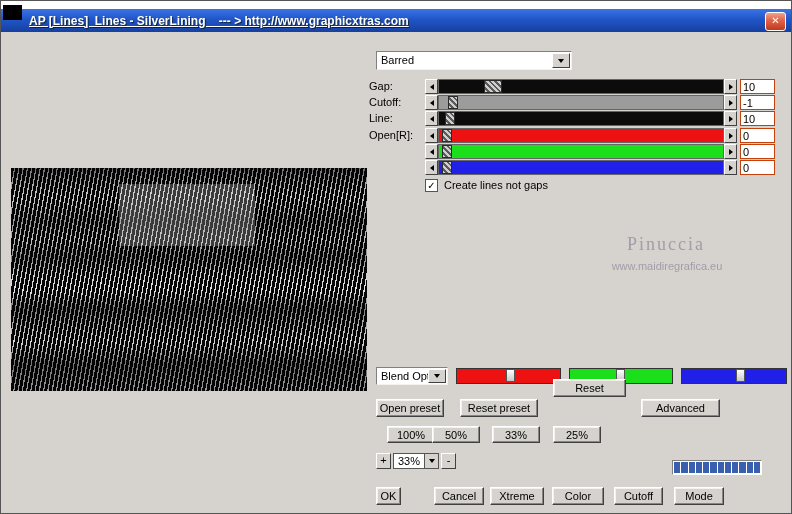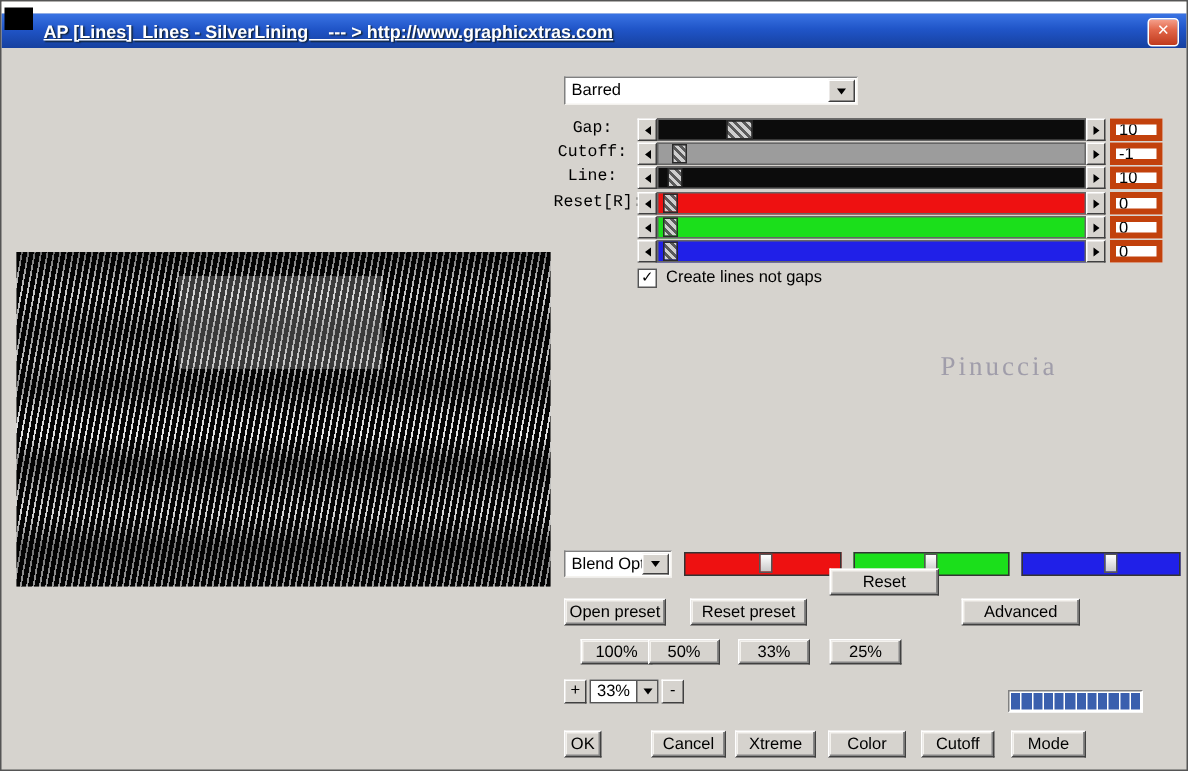--- a/index.html
+++ b/index.html
@@ -18,7 +18,7 @@
   .combo .combo-text{position:absolute;left:4px;top:2px;white-space:nowrap;overflow:hidden;}
   .combo .combo-btn{position:absolute;right:1px;top:1px;bottom:1px;width:16px;background:#d6d3ce;border:1px solid;border-color:#fff #404040 #404040 #fff;display:flex;align-items:center;justify-content:center;}
   .srow{position:absolute;left:368px;width:410px;height:15px;}
-  .slabel{position:absolute;left:0;top:1px;width:52px;text-align:center;font-size:11px;color:#000;font-family:Liberation Mono, monospace;}
+  .slabel{position:absolute;left:0;top:1px;width:52px;text-align:left;font-size:11px;color:#000;}
   .sctrl{position:absolute;left:56px;top:0;width:312px;height:15px;}
   .sarrow{position:absolute;top:0;width:13px;height:15px;background:#d6d3ce;border:1px solid;border-color:#fff #404040 #404040 #fff;box-sizing:border-box;display:flex;align-items:center;justify-content:center;}
   .sarrow.left{left:0;} .sarrow.right{right:0;}

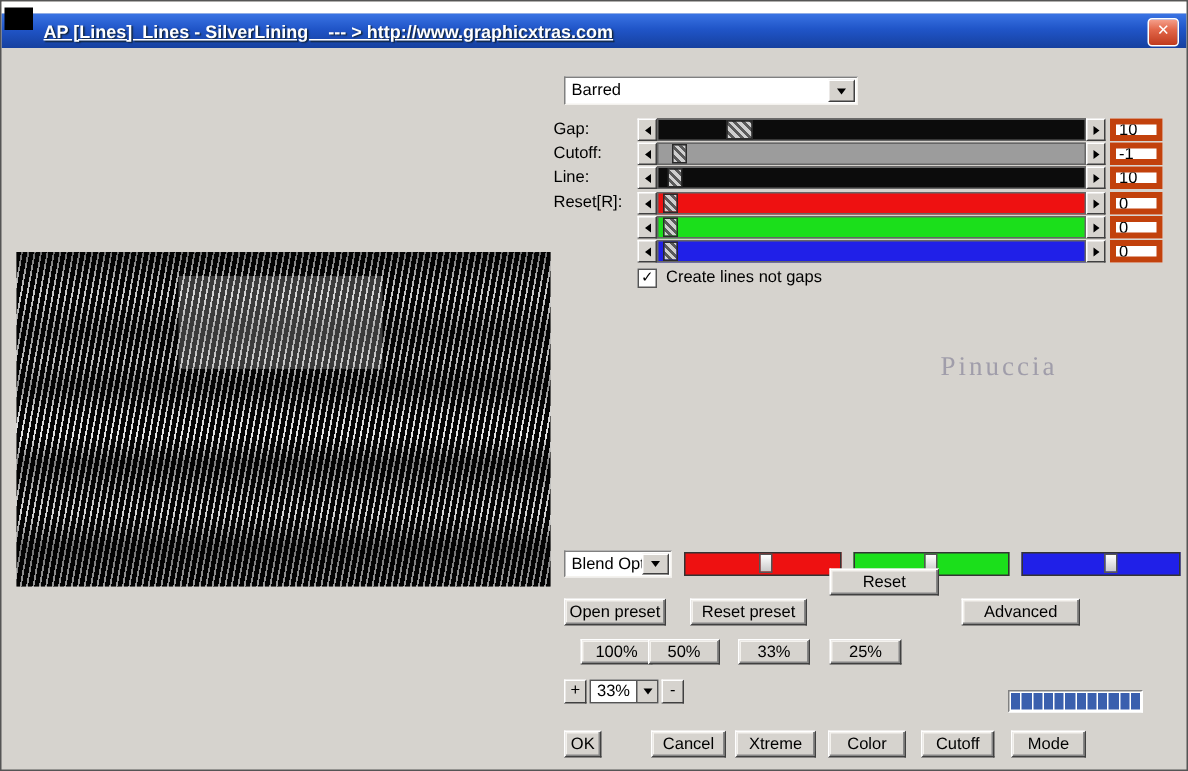--- a/index.html
+++ b/index.html
@@ -27,7 +27,7 @@
   .track-red{background:#ee1111;} .track-green{background:#1bdf1b;} .track-blue{background:#2020e8;}
   .sthumb{position:absolute;top:0;bottom:0;width:18px;background:repeating-linear-gradient(45deg,#cfcfcf 0 2px,#5a5a5a 2px 4px);border:1px solid #2a2a2a;box-sizing:border-box;}
   .sthumb.small{width:10px;}
-  .valbox{position:absolute;left:371px;top:0;width:35px;height:15px;box-sizing:border-box;border:4px solid #c2410c;background:#fff;font:11px "Liberation Sans",sans-serif;padding:0 2px;}
+  .valbox{position:absolute;left:371px;top:0;width:35px;height:15px;box-sizing:border-box;border:1px solid #c2410c;background:#fff;font:11px "Liberation Sans",sans-serif;padding:0 2px;}
   .checkbox-box{position:absolute;left:424px;top:178px;width:13px;height:13px;background:#fff;border:1px solid #555;box-sizing:border-box;font:10px "DejaVu Sans",sans-serif;line-height:11px;text-align:center;}
   .checkbox-label{position:absolute;left:443px;top:178px;font-size:11px;}
   .wm1{position:absolute;left:580px;top:233px;width:170px;text-align:center;font:18px "Liberation Serif",serif;letter-spacing:2px;color:#a09daa;}

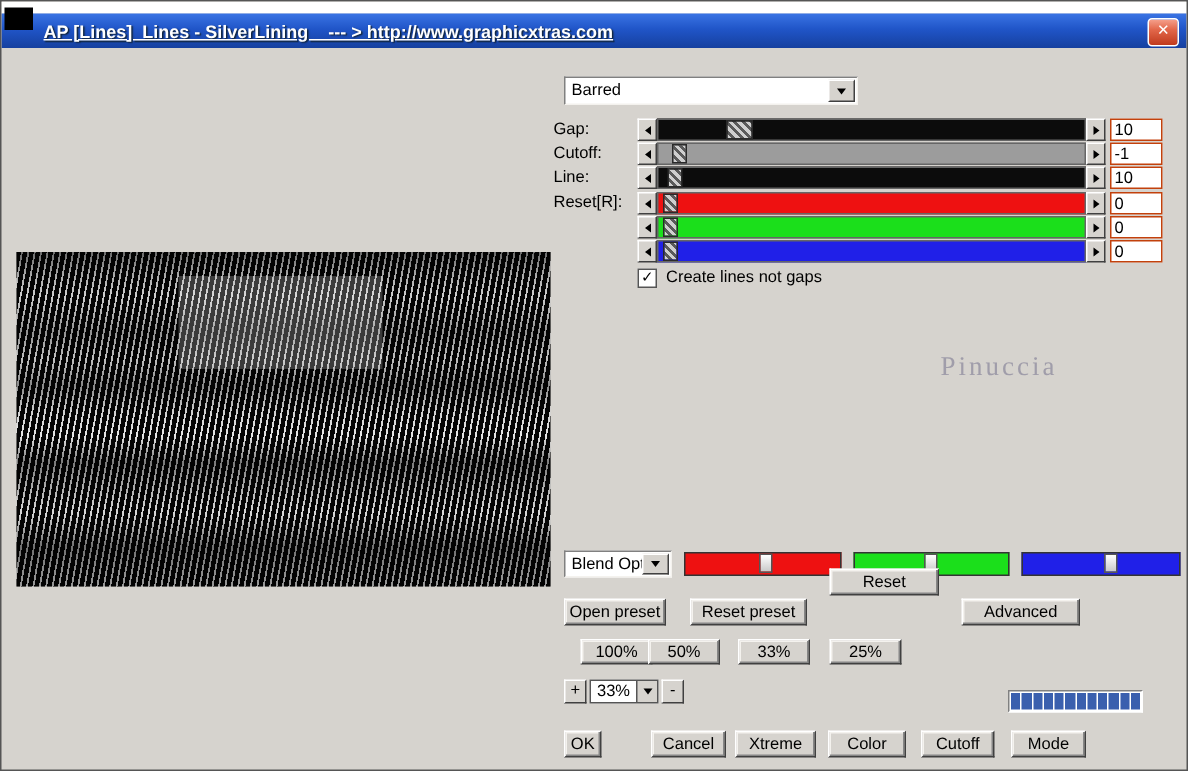--- a/index.html
+++ b/index.html
@@ -118,7 +118,7 @@
   </div>
 
   <div class="srow" style="top:127px;">
-    <span class="slabel">Reset[R]:</span>
+    <span class="slabel">Open[R]:</span>
     <div class="sctrl">
       <span class="sarrow left">
           <span class="tri tri-left"></span>

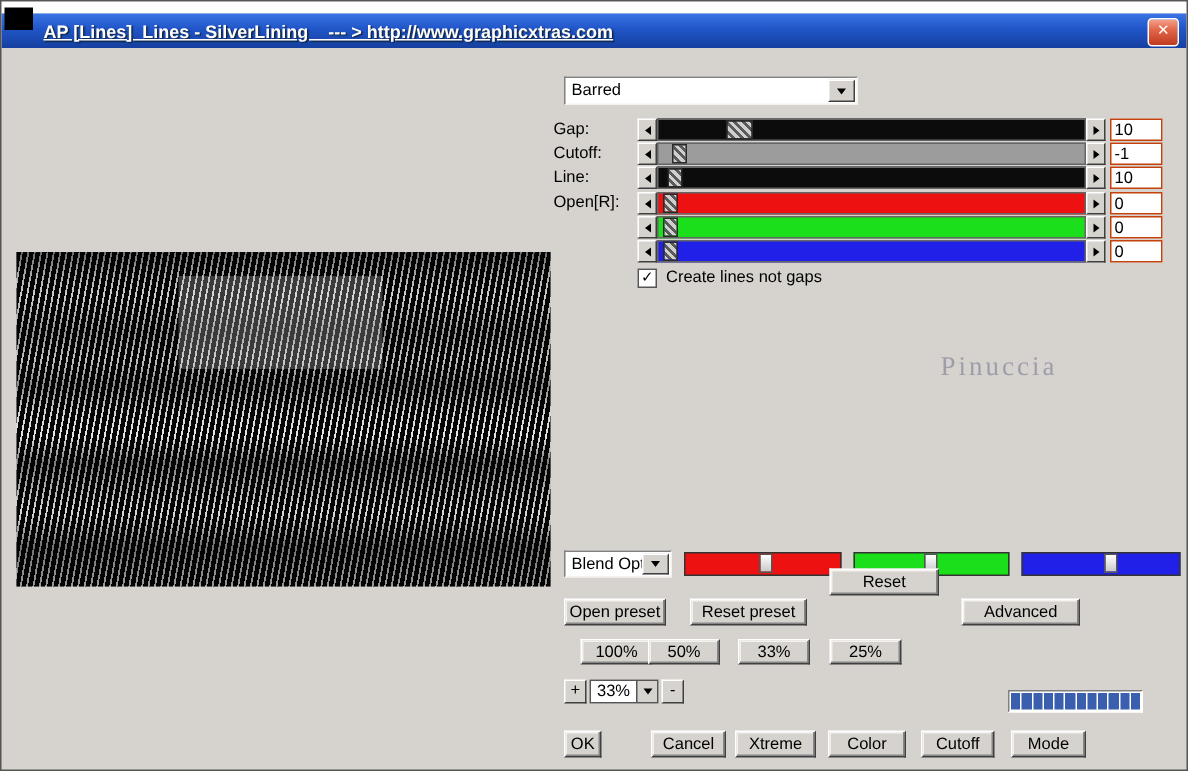--- a/index.html
+++ b/index.html
@@ -171,6 +171,7 @@
   <span class="checkbox-label">Create lines not gaps</span>
 
   <div class="wm1">Pinuccia</div>
+  <div class="wm2">www.maidiregrafica.eu</div>
 
   <div class="combo" style="left:375px;top:366px;width:72px;height:18px;">
     <span class="combo-text">Blend Opti</span>

